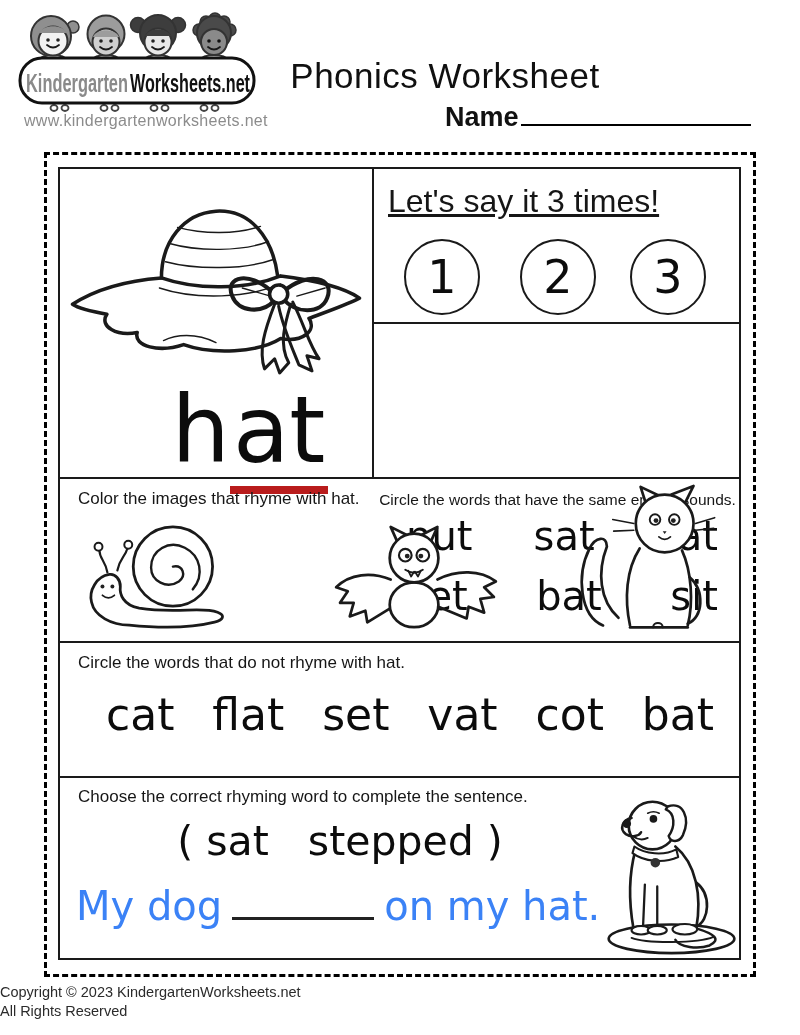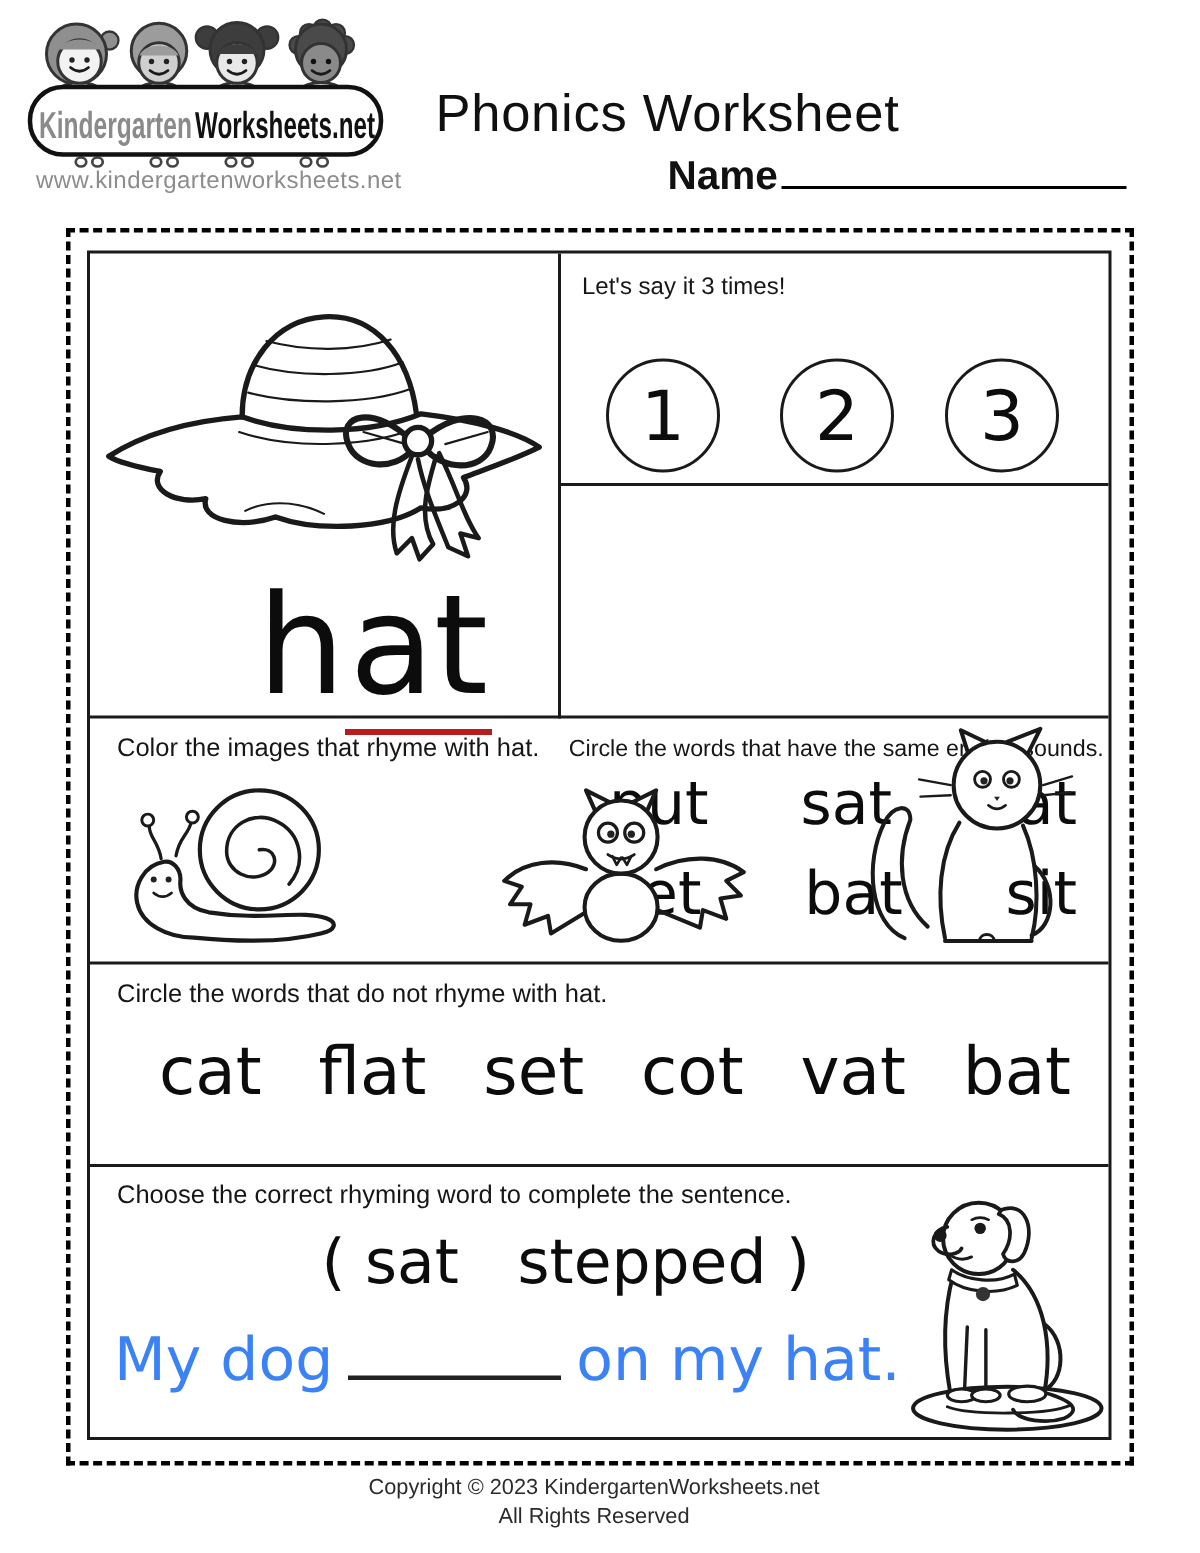--- a/index.html
+++ b/index.html
@@ -29,7 +29,7 @@
   .hat-word .ul{border-bottom:4px solid #b91c1c;padding:0 3px 2px 3px;}
 
   
-  .sayit{position:absolute;left:328px;top:14px;font-size:16px;color:#161616;}
+  .sayit{position:absolute;left:328px;top:14px;font-size:32px;color:#161616;text-decoration:underline;}
   .count-circle{position:absolute;width:76px;height:76px;border:2.5px solid #1a1a1a;border-radius:50%;
                 box-sizing:border-box;display:flex;align-items:center;justify-content:center;
                 font-family:"DejaVu Sans",sans-serif;font-size:46px;color:#0c0c0c;}

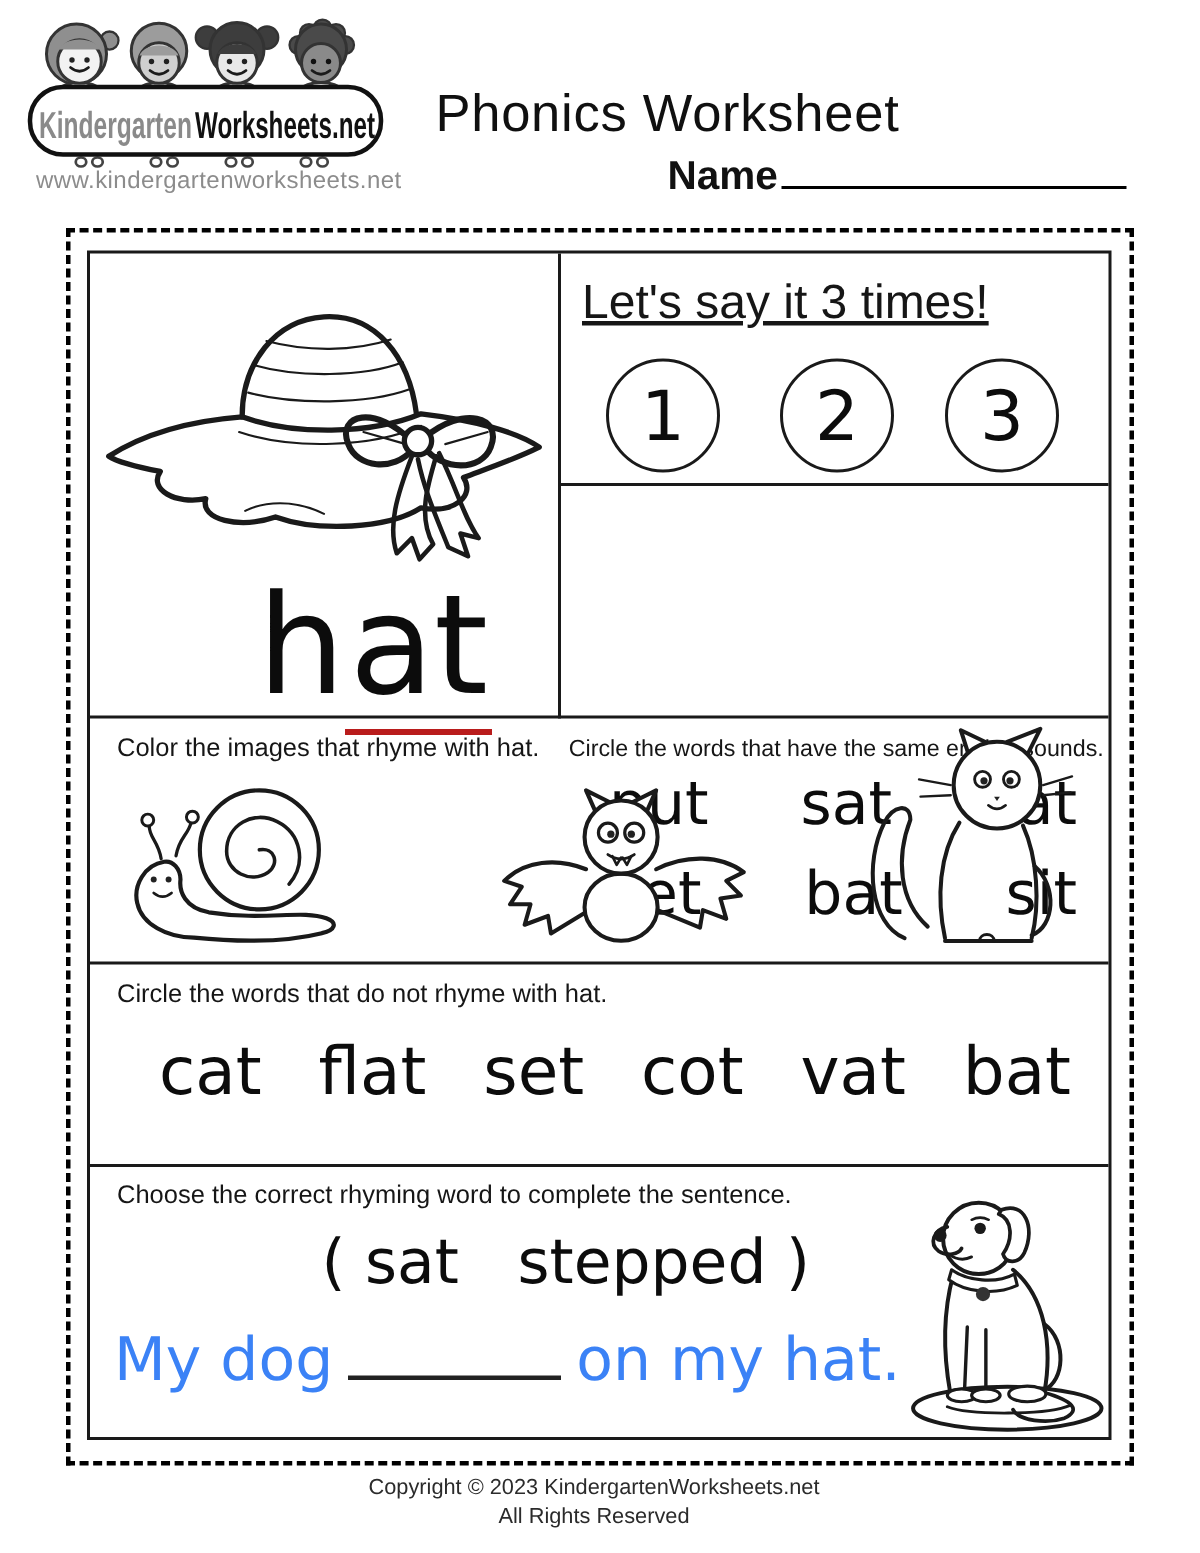--- a/index.html
+++ b/index.html
@@ -26,7 +26,7 @@
   
   .hat-word{position:absolute;left:34px;top:216px;width:312px;text-align:center;
             font-family:"DejaVu Sans",sans-serif;font-size:92px;line-height:1.0;color:#0c0c0c;}
-  .hat-word .ul{border-bottom:4px solid #b91c1c;padding:0 3px 2px 3px;}
+  .hat-word .ul{border-bottom:8px solid #b91c1c;padding:0 3px 2px 3px;}
 
   
   .sayit{position:absolute;left:328px;top:14px;font-size:32px;color:#161616;text-decoration:underline;}

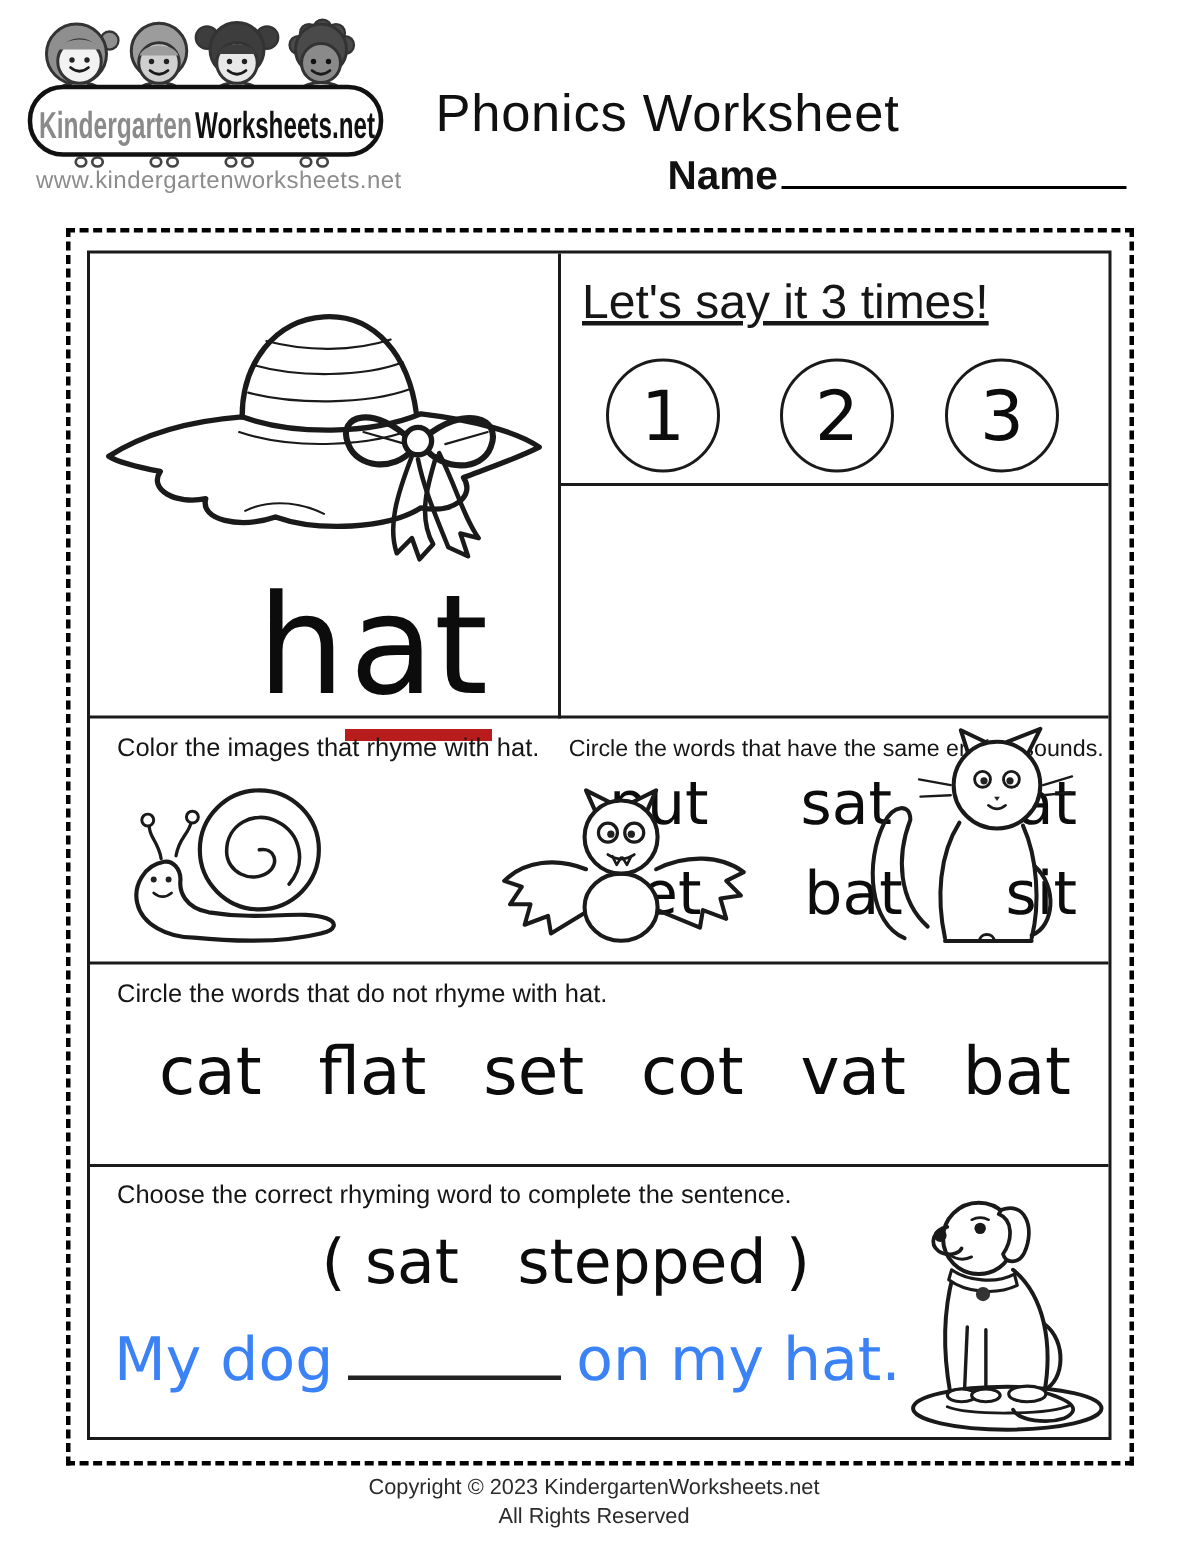--- a/index.html
+++ b/index.html
@@ -245,8 +245,8 @@
         <span>cat</span>
         <span>flat</span>
         <span>set</span>
+        <span>vat</span>
         <span>cot</span>
-        <span>vat</span>
         <span>bat</span>
       </div>
 

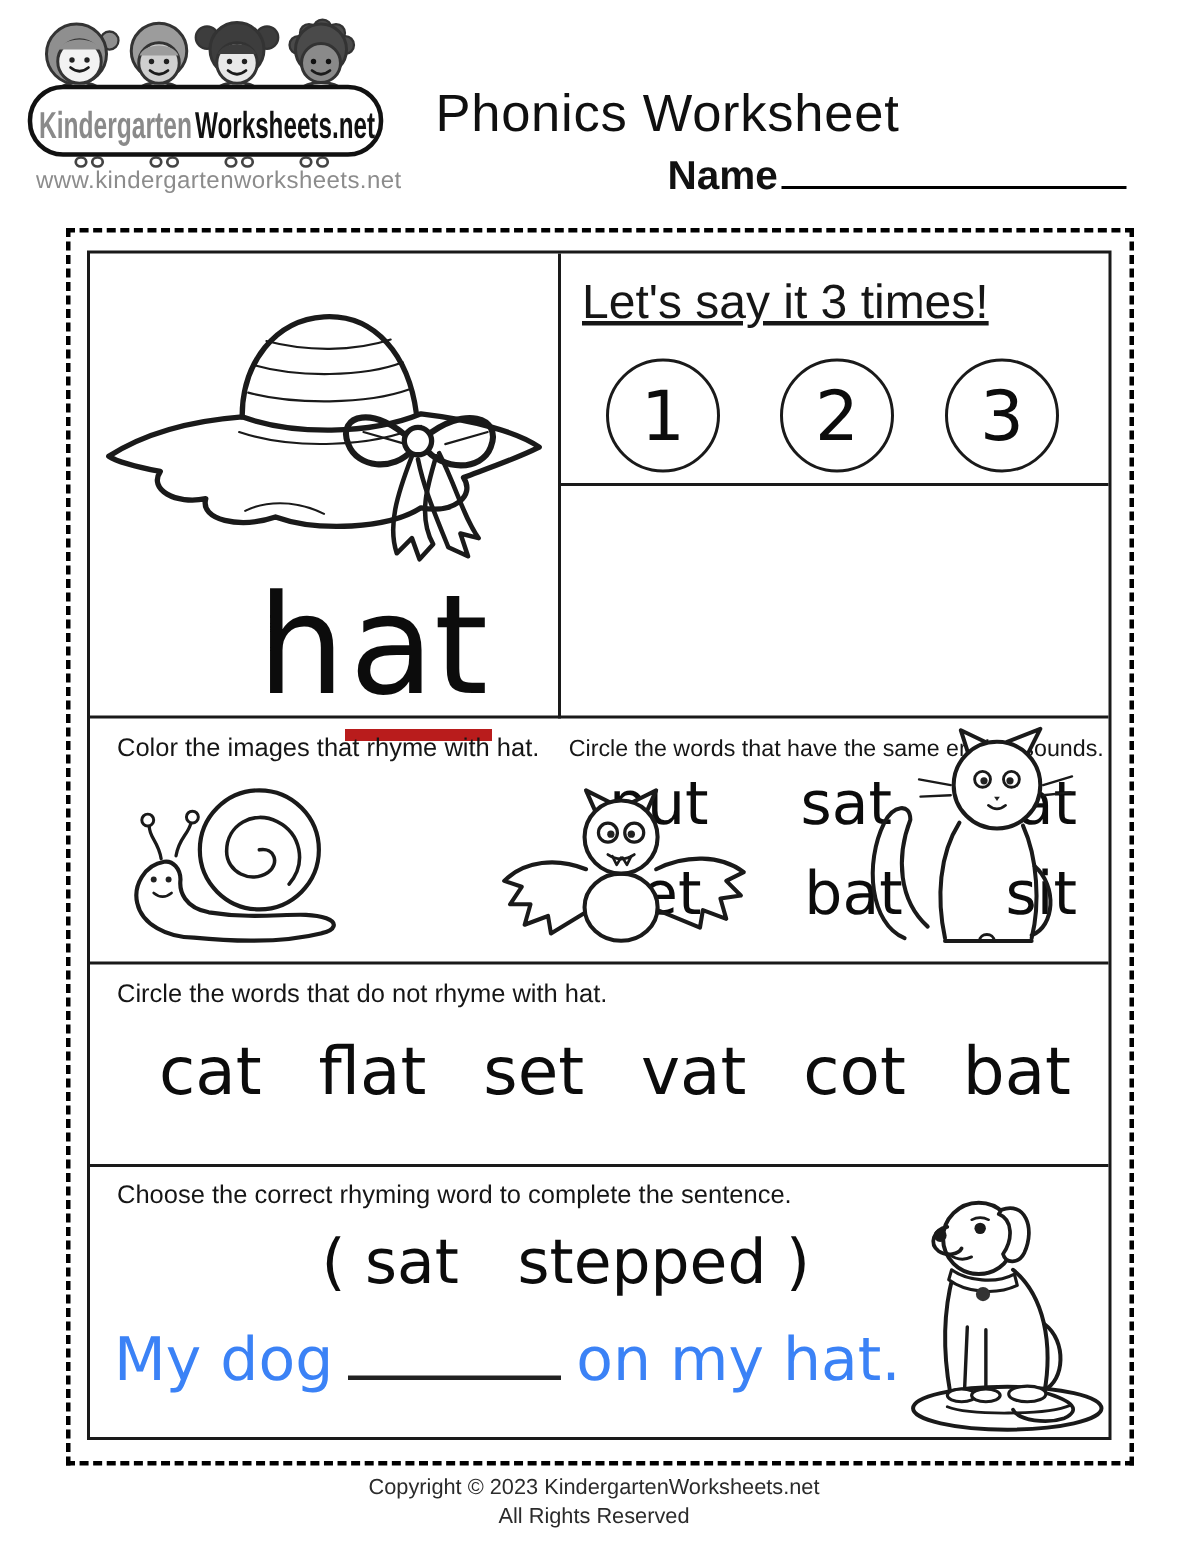--- a/index.html
+++ b/index.html
@@ -48,7 +48,7 @@
   .nr-row{left:46px;top:520px;width:608px;font-size:44px;}
 
   
-  .choices{position:absolute;left:80px;top:648px;width:400px;text-align:right;
+  .choices{position:absolute;left:80px;top:648px;width:400px;text-align:center;
            font-family:"DejaVu Sans",sans-serif;font-size:41px;white-space:pre;color:#0c0c0c;}
   .sentence{position:absolute;left:16px;top:714px;font-family:"DejaVu Sans",sans-serif;
             font-size:40px;color:#3b82f6;}

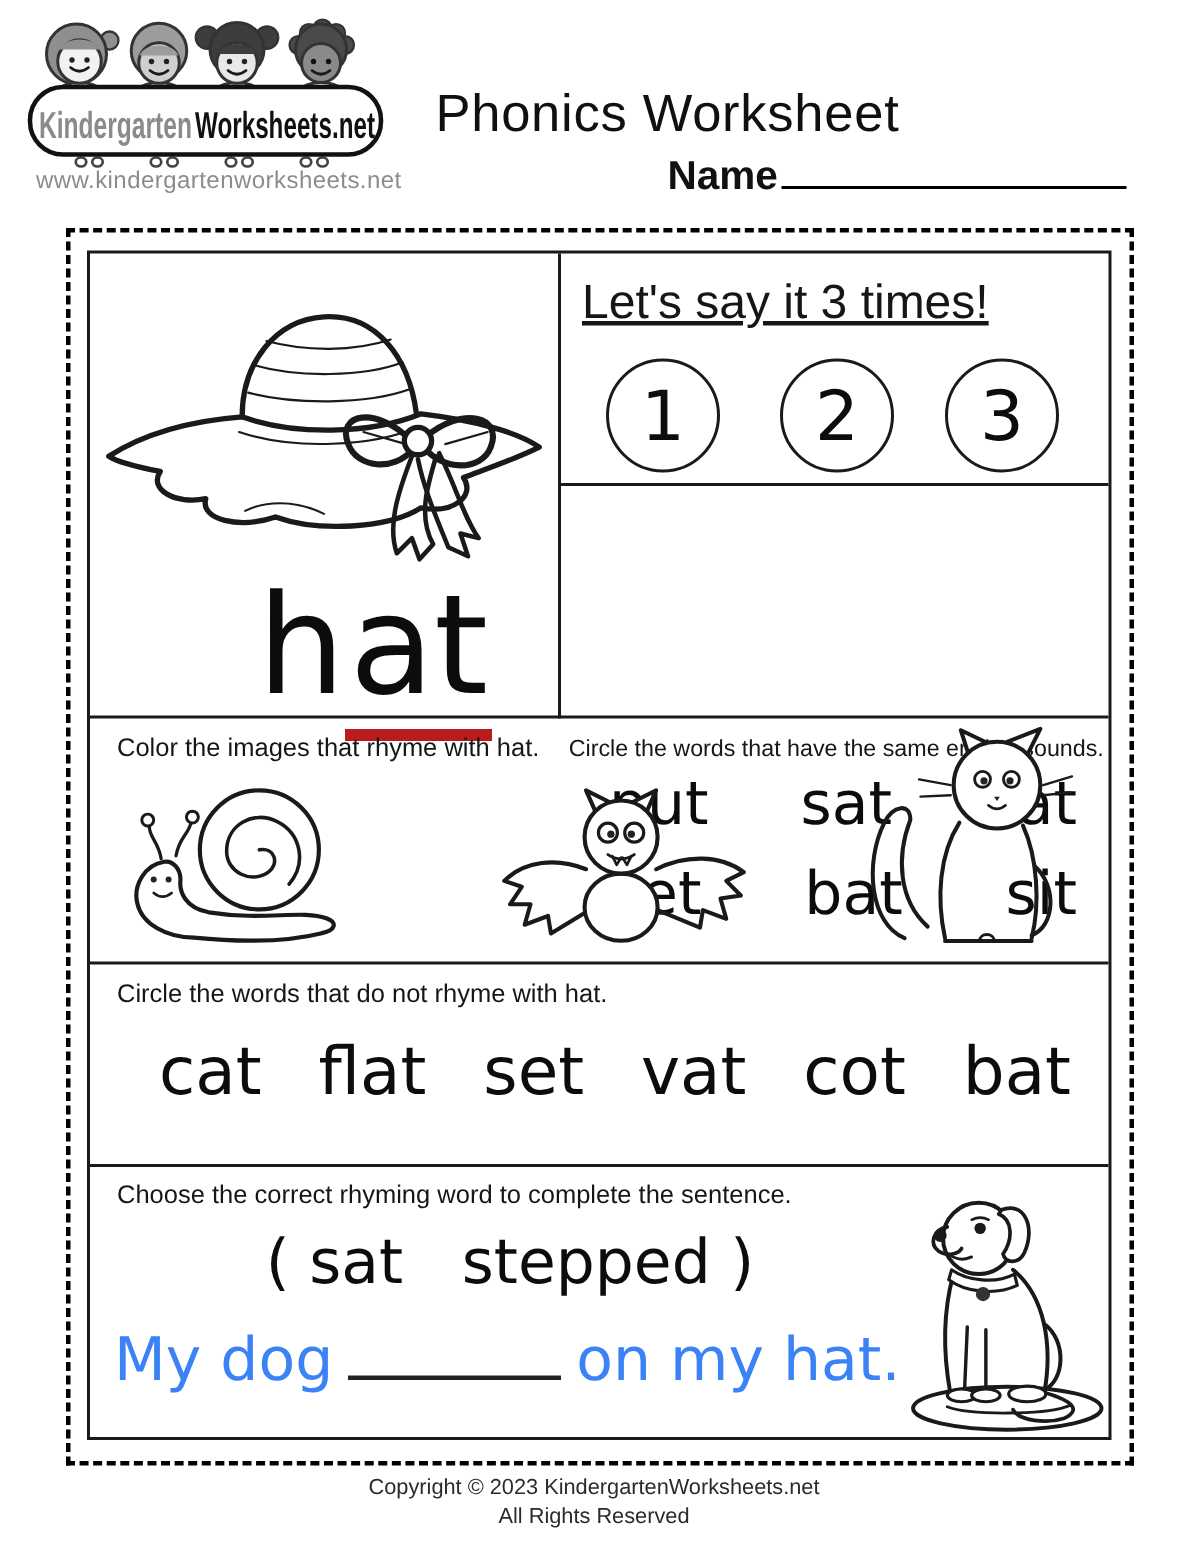--- a/index.html
+++ b/index.html
@@ -56,7 +56,7 @@
               vertical-align:baseline;margin:0 10px;}
 
   
-  .footer{position:absolute;left:0;top:983px;width:792px;text-align:center;
+  .footer{position:absolute;left:0;top:983px;width:792px;text-align:left;
           font-size:14.5px;line-height:1.3;color:#2b2b2b;}
 
   svg{display:block;}

